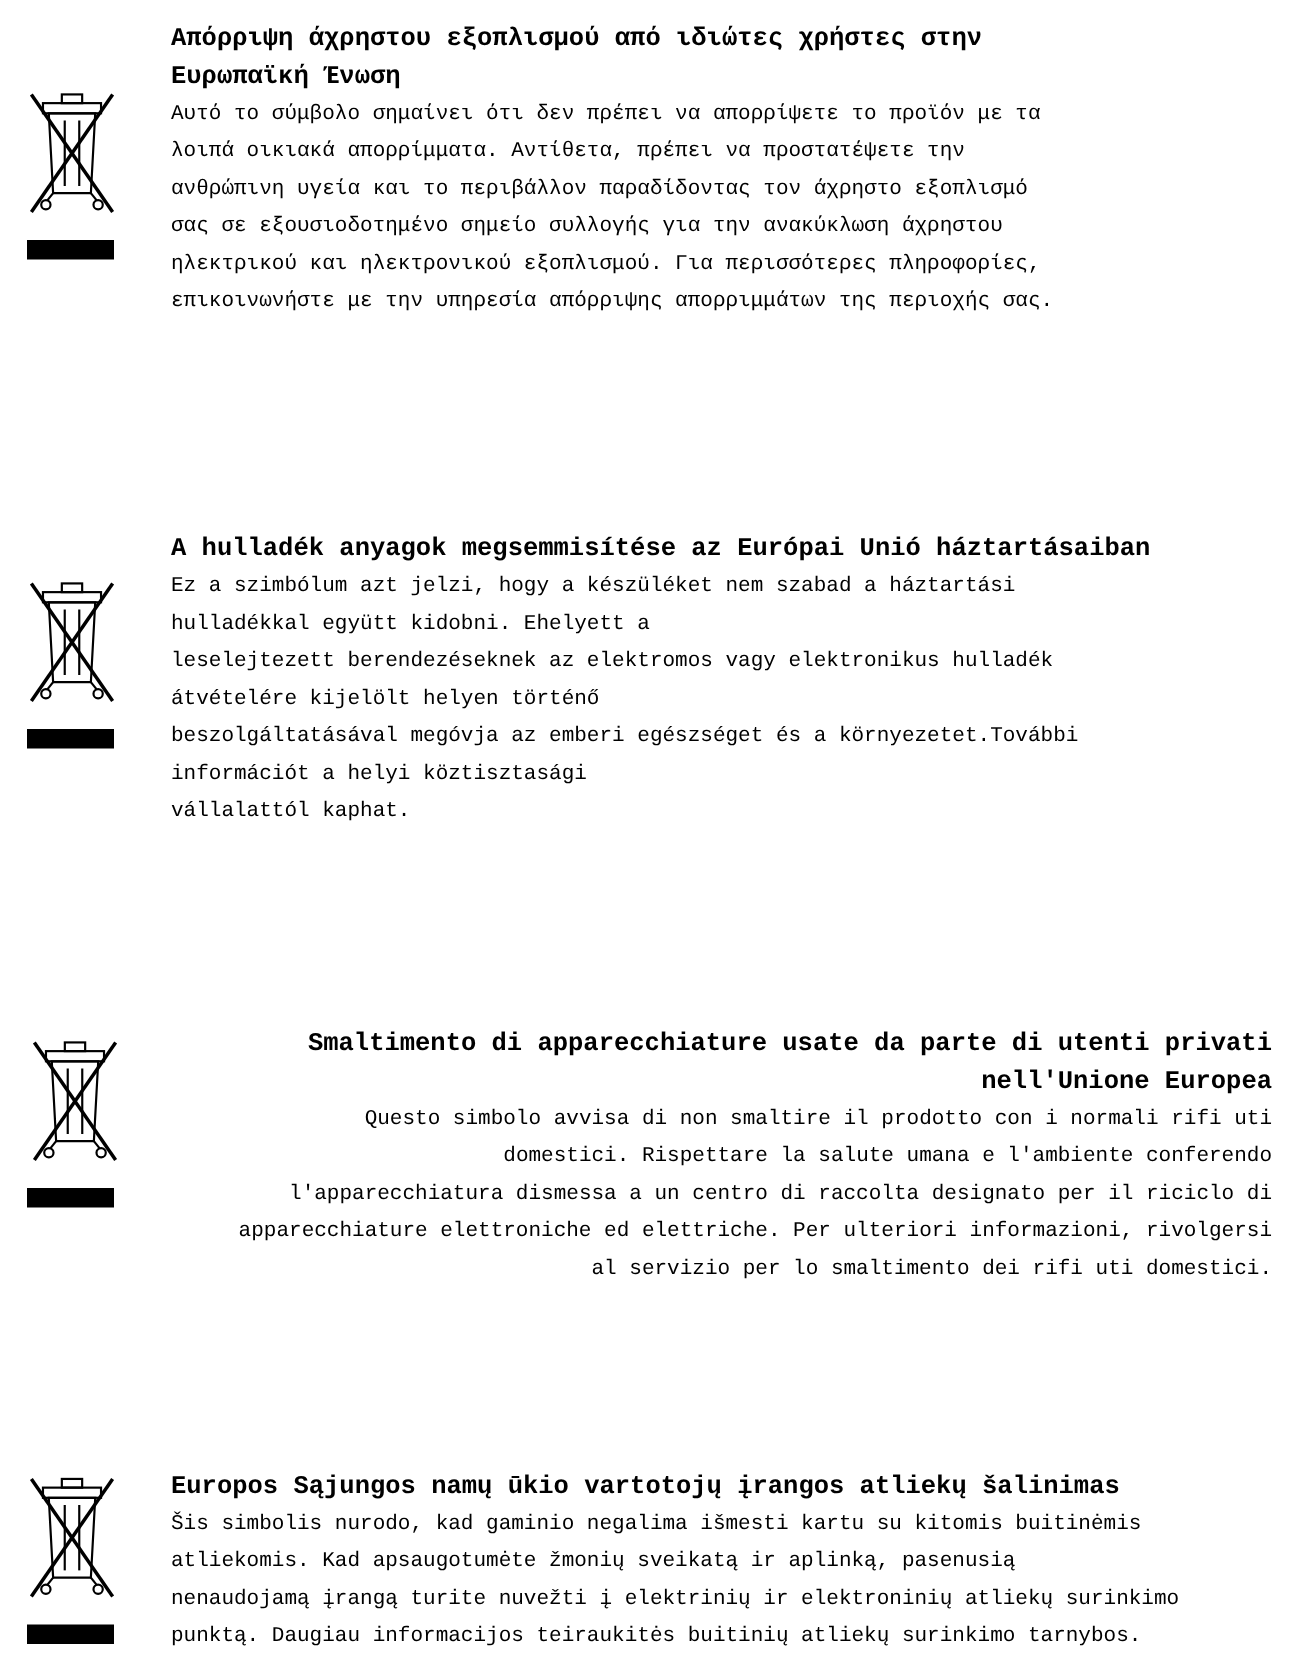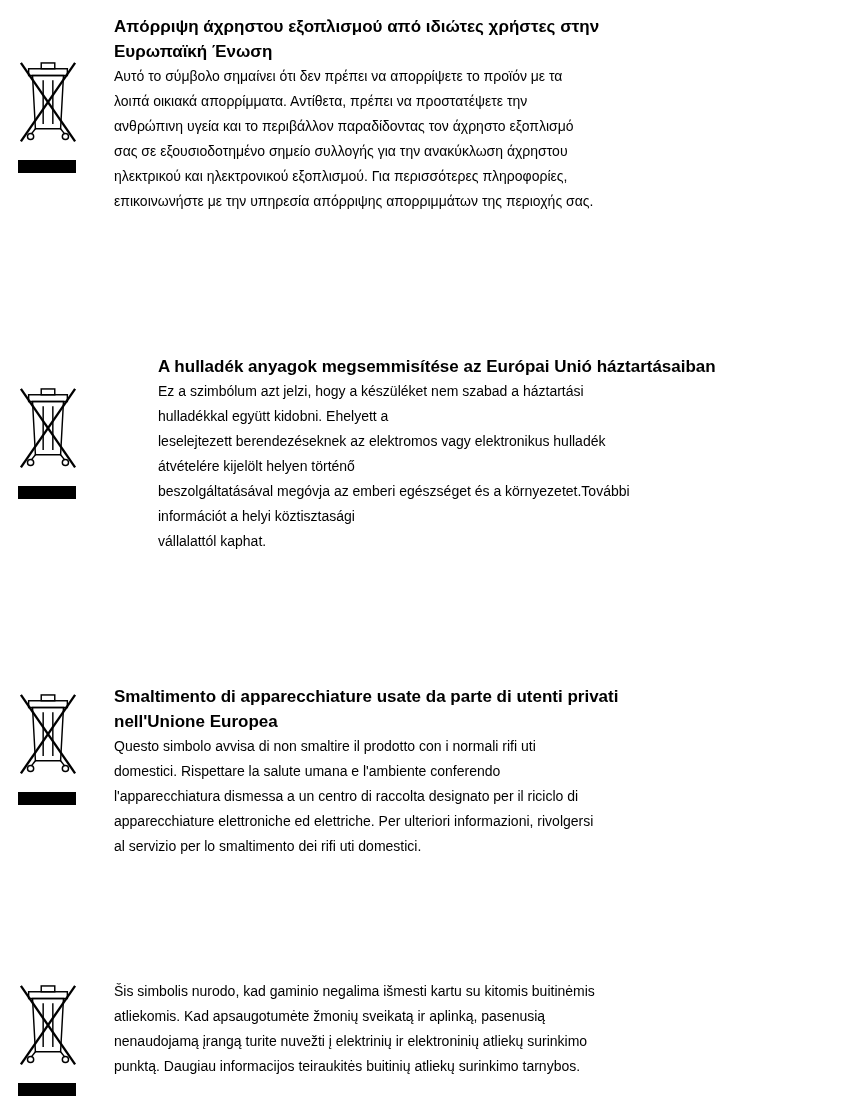--- a/index.html
+++ b/index.html
@@ -17,6 +17,7 @@
     box-sizing: border-box;
     padding: 14px 16px 8px 14px;
     background: #ffffff;
+    font-family: Liberation Mono, monospace;
   }
   .weee-section {
     display: flex;

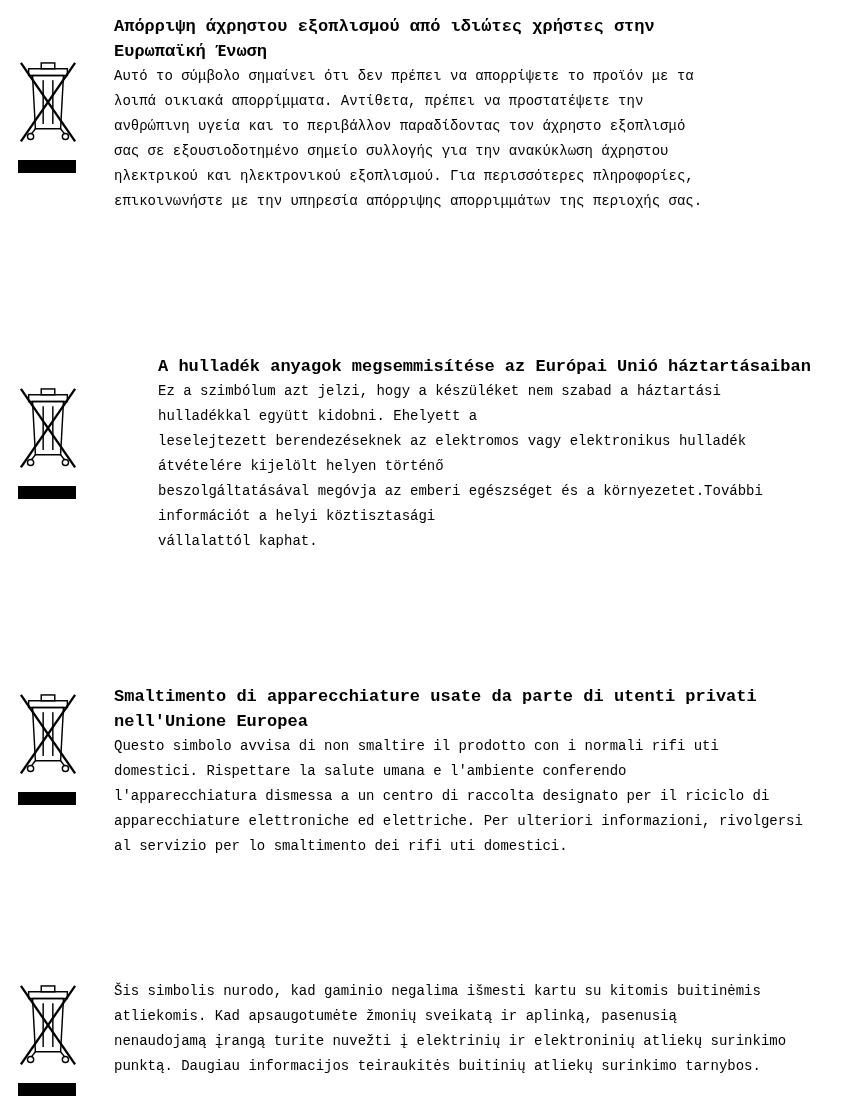--- a/index.html
+++ b/index.html
@@ -24,7 +24,7 @@
     align-items: flex-start;
   }
   .weee-section:nth-of-type(1) { margin-bottom: 140px; }
-  .weee-section:nth-of-type(2) { margin-bottom: 130px; gap: 44px; }
+  .weee-section:nth-of-type(2) { margin-bottom: 130px; }
   .weee-section:nth-of-type(3) { margin-bottom: 120px; }
   .weee-section:nth-of-type(4) { margin-bottom: 0; }
 

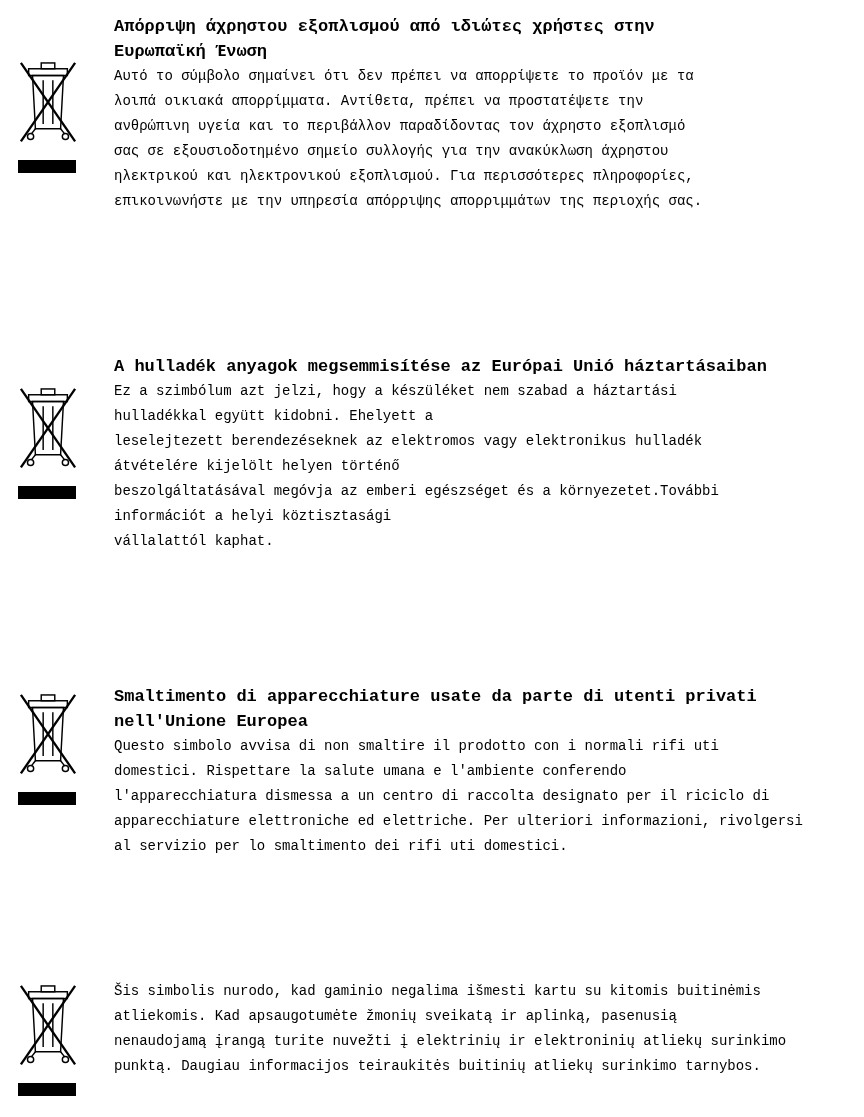--- a/index.html
+++ b/index.html
@@ -25,7 +25,7 @@
   }
   .weee-section:nth-of-type(1) { margin-bottom: 140px; }
   .weee-section:nth-of-type(2) { margin-bottom: 130px; }
-  .weee-section:nth-of-type(3) { margin-bottom: 120px; }
+  .weee-section:nth-of-type(3) { margin-bottom: 120px; text-align: right; }
   .weee-section:nth-of-type(4) { margin-bottom: 0; }
 
   .icon-col {

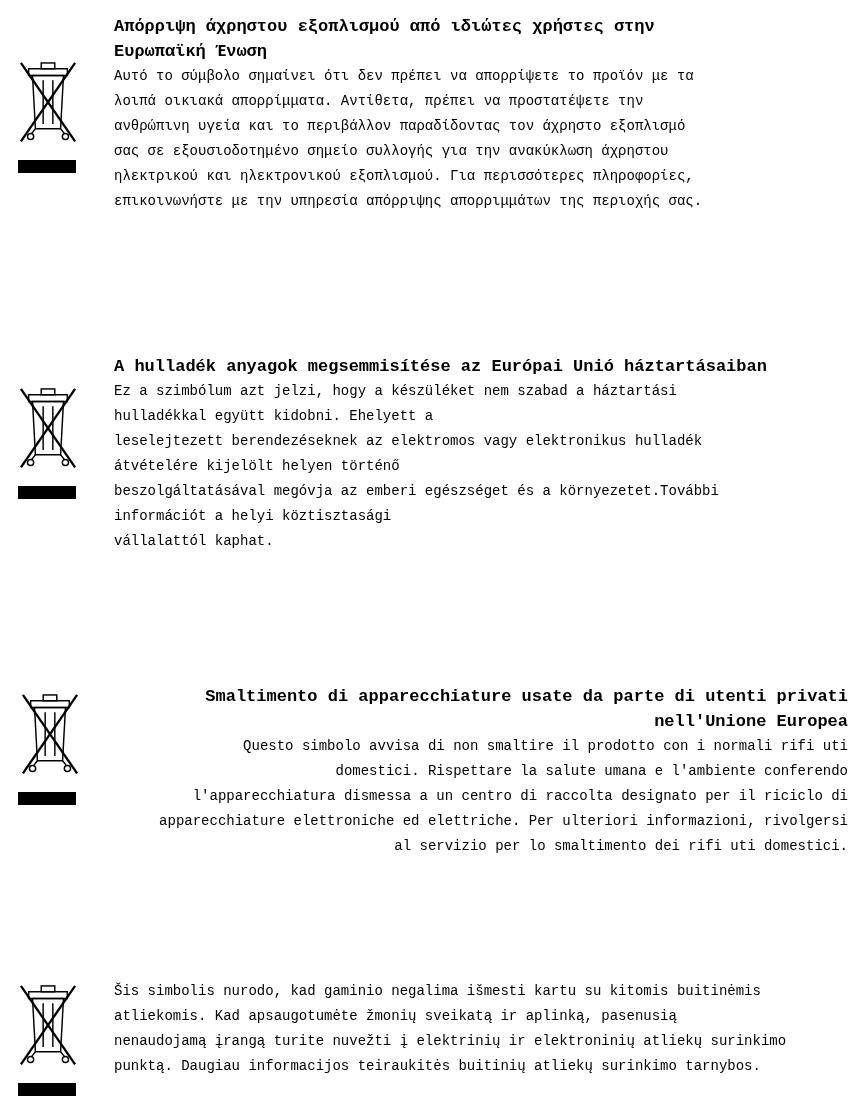--- a/index.html
+++ b/index.html
@@ -204,6 +204,7 @@
       <div class="black-bar"></div>
     </div>
     <div class="text-col">
+      <h2 class="section-heading">Europos Sąjungos namų ūkio vartotojų įrangos atliekų šalinimas</h2>
       <p class="section-body">Šis simbolis nurodo, kad gaminio negalima išmesti kartu su kitomis buitinėmis
 atliekomis. Kad apsaugotumėte žmonių sveikatą ir aplinką, pasenusią
 nenaudojamą įrangą turite nuvežti į elektrinių ir elektroninių atliekų surinkimo

